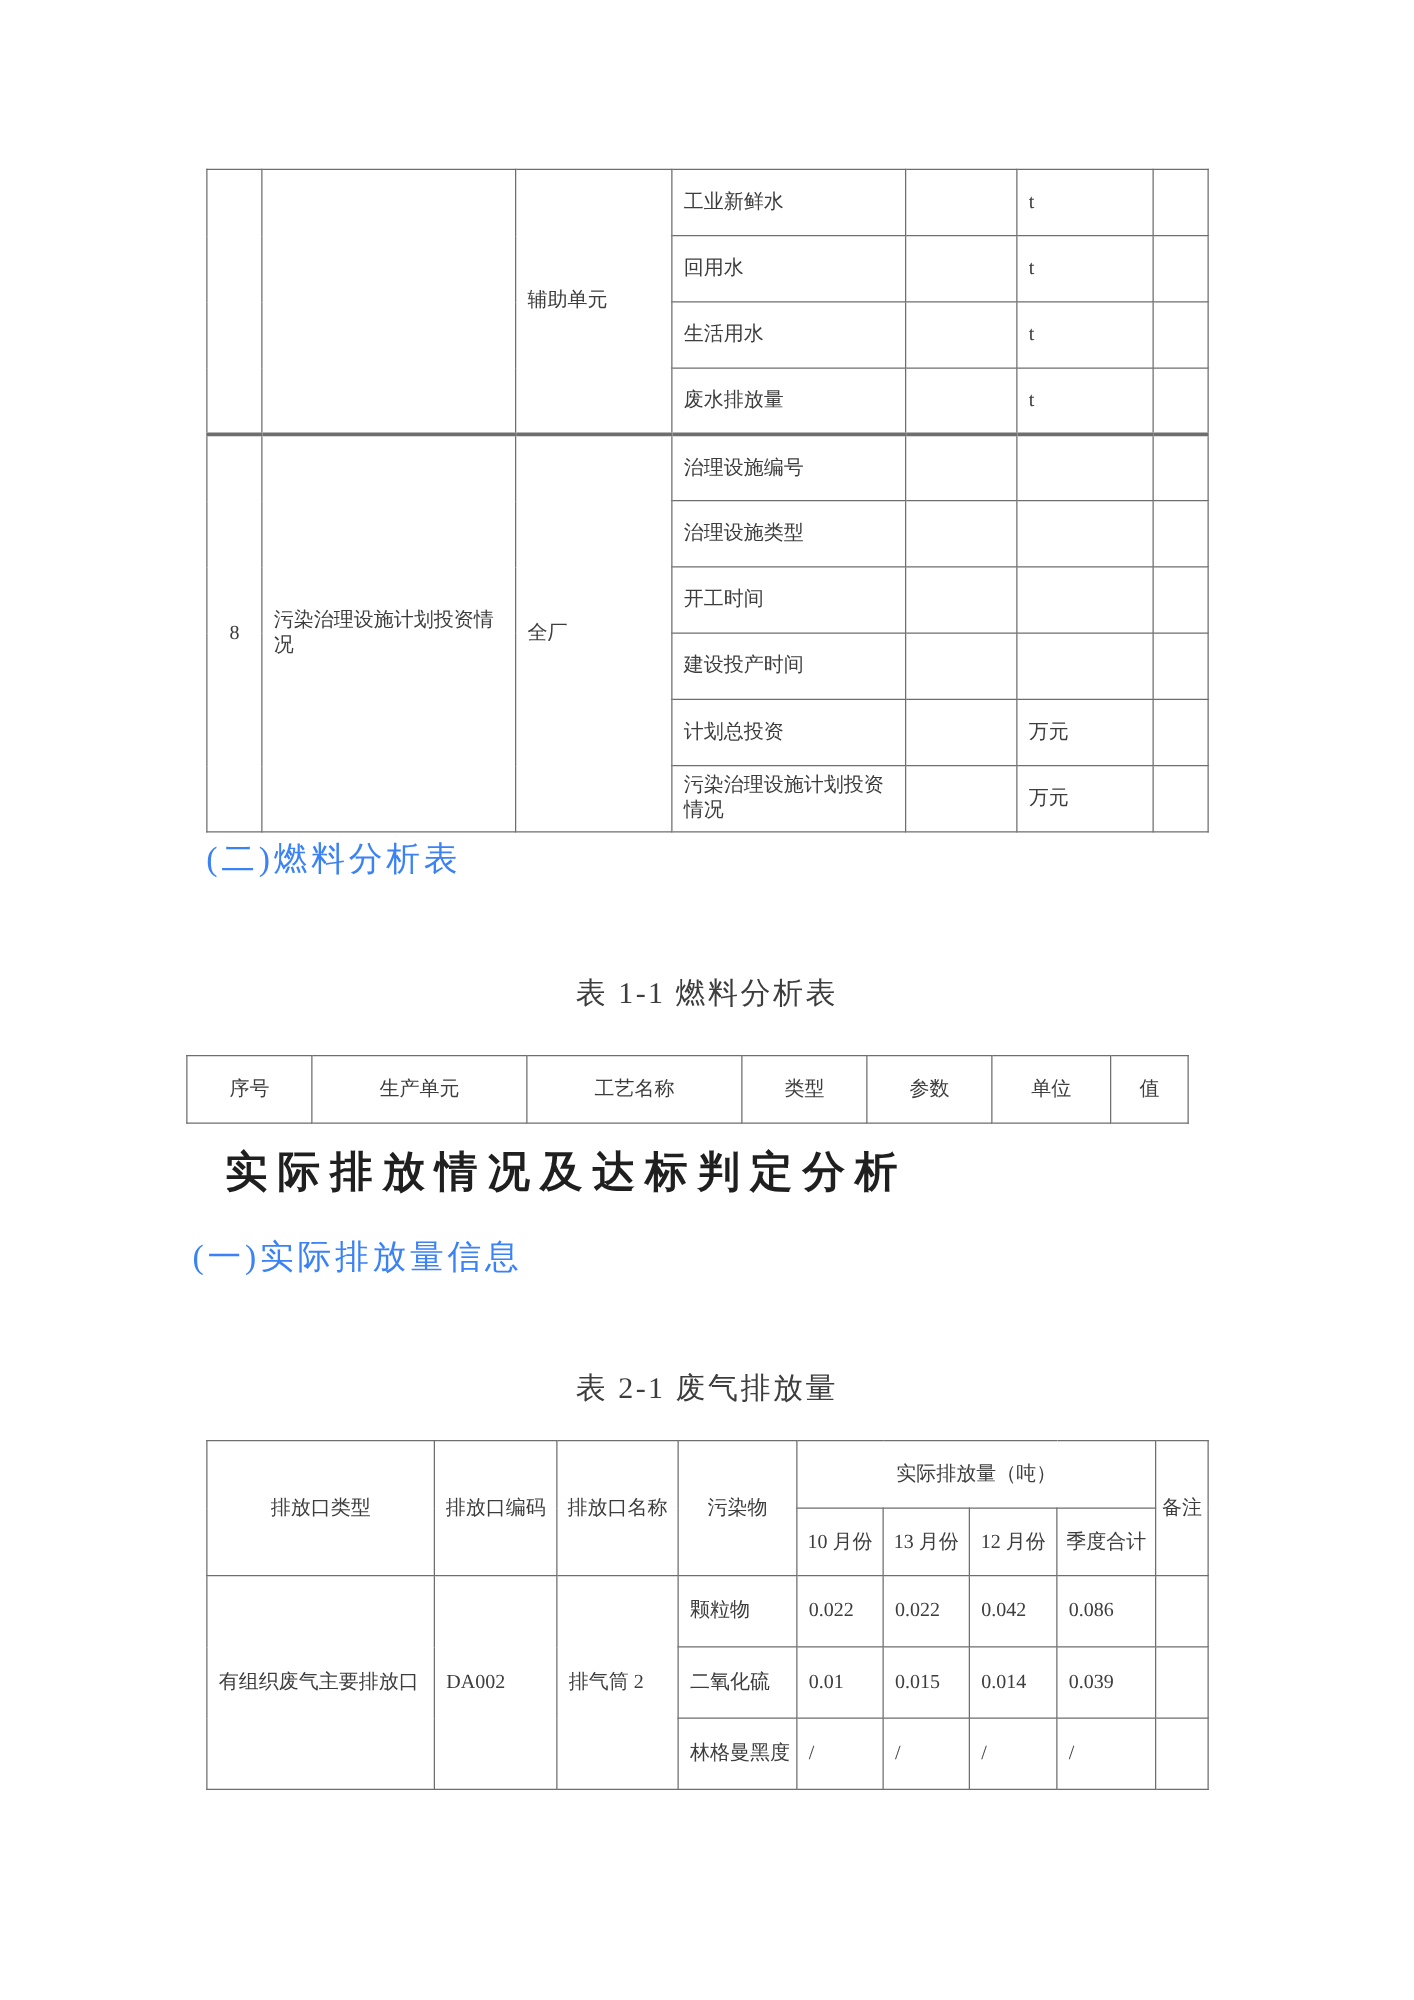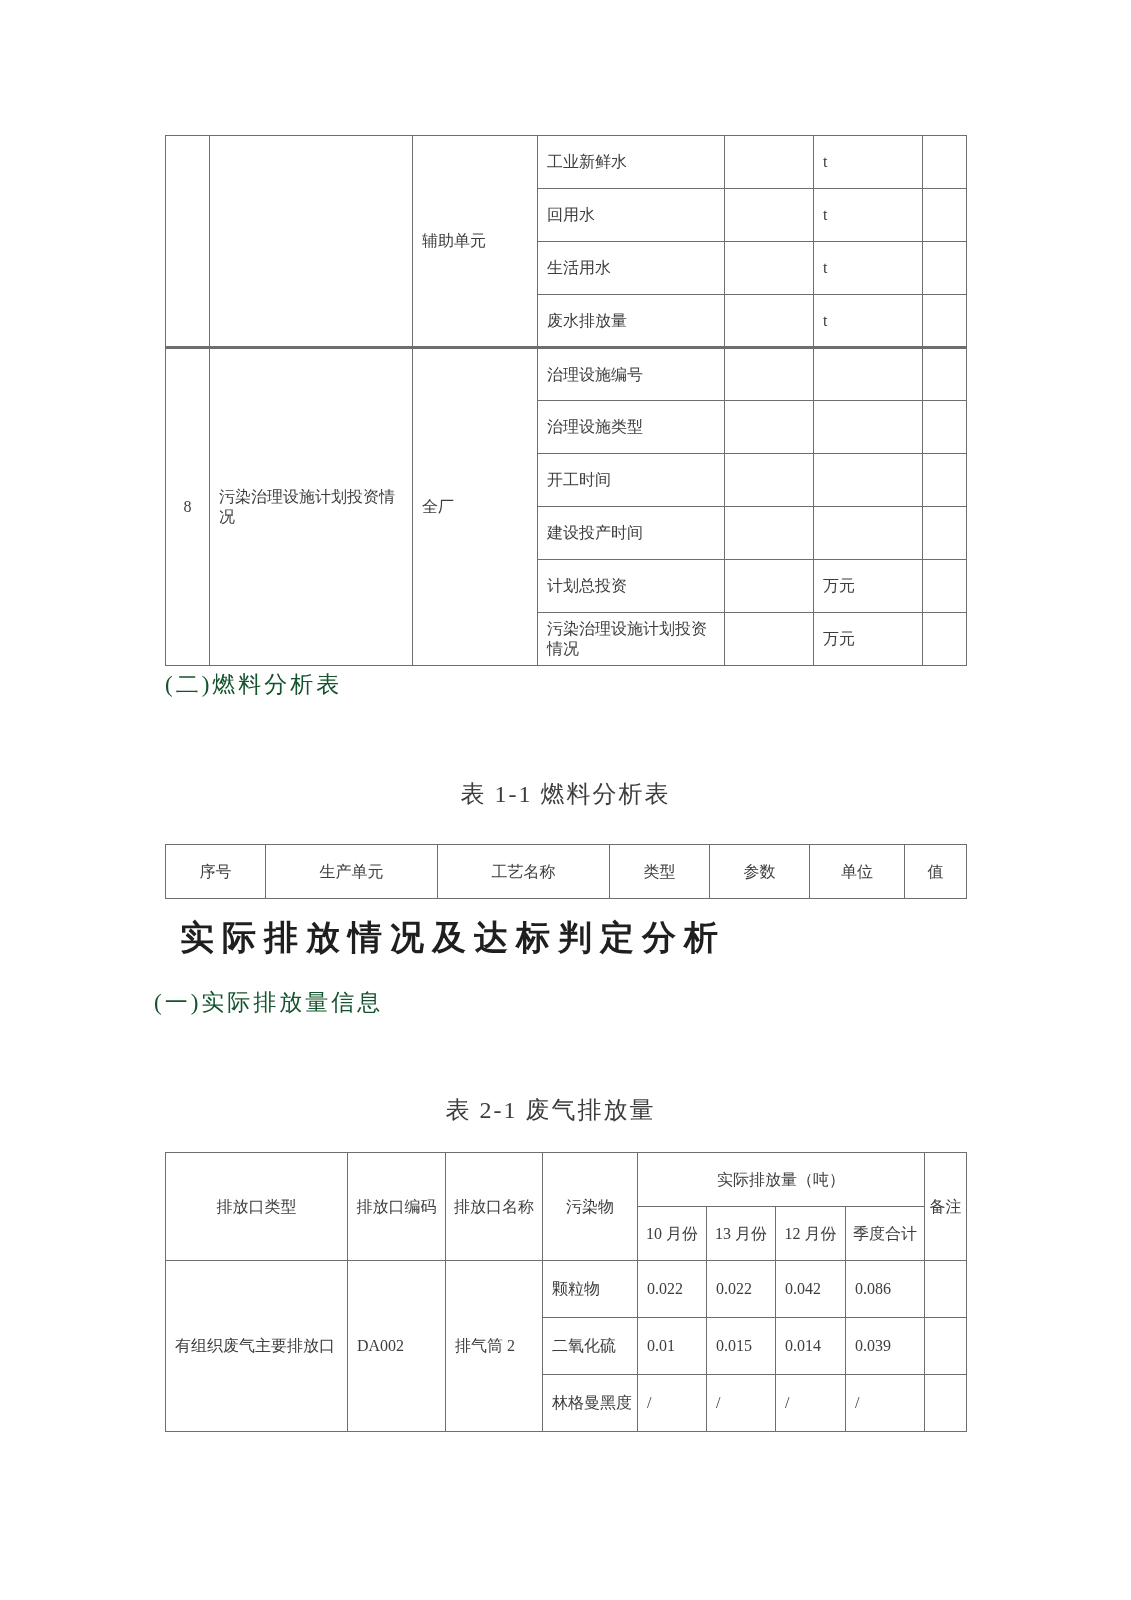--- a/index.html
+++ b/index.html
@@ -19,7 +19,7 @@
   .tbl th{text-align:center;padding:0 2px;}
   .ctr{text-align:center !important;padding:0 2px !important;}
   .sec-end{border-bottom:3px solid #6e6e6e !important;}
-  .h-sub{font-size:23px;letter-spacing:3px;color:#14532d;white-space:nowrap;}
+  .h-sub{font-size:27px;letter-spacing:3px;color:#3b82f6;white-space:nowrap;}
   .h-main{font-size:34px;font-weight:bold;letter-spacing:8px;color:#1f1f1f;white-space:nowrap;}
   .caption{width:801px;text-align:center;font-size:24px;letter-spacing:2px;color:#3d3d3d;}
 </style>

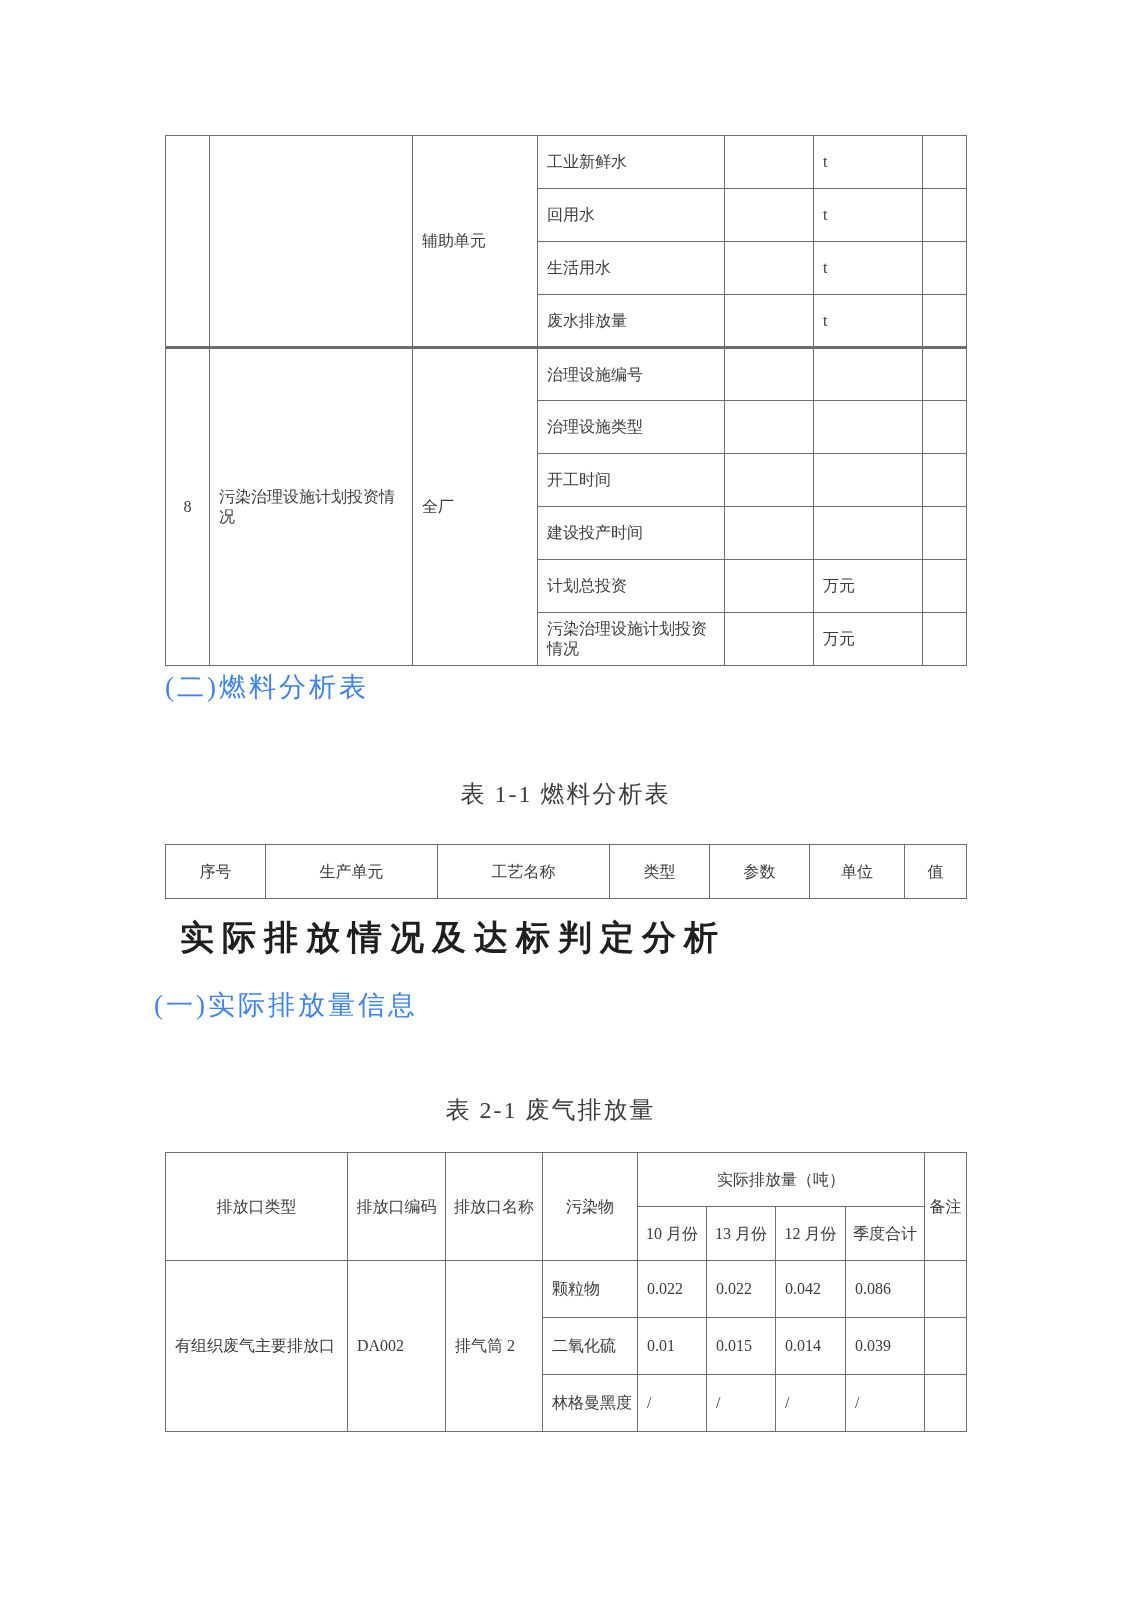--- a/index.html
+++ b/index.html
@@ -110,7 +110,7 @@
 
 <div class="abs caption" style="left:165px;top:778px;">表 1-1 燃料分析表</div>
 
-<table class="tbl" style="left:165px;top:844px;width:801px;">
+<table class="tbl" style="left:149px;top:844px;width:801px;">
   <colgroup>
     <col style="width:100px">
       <col style="width:172px">

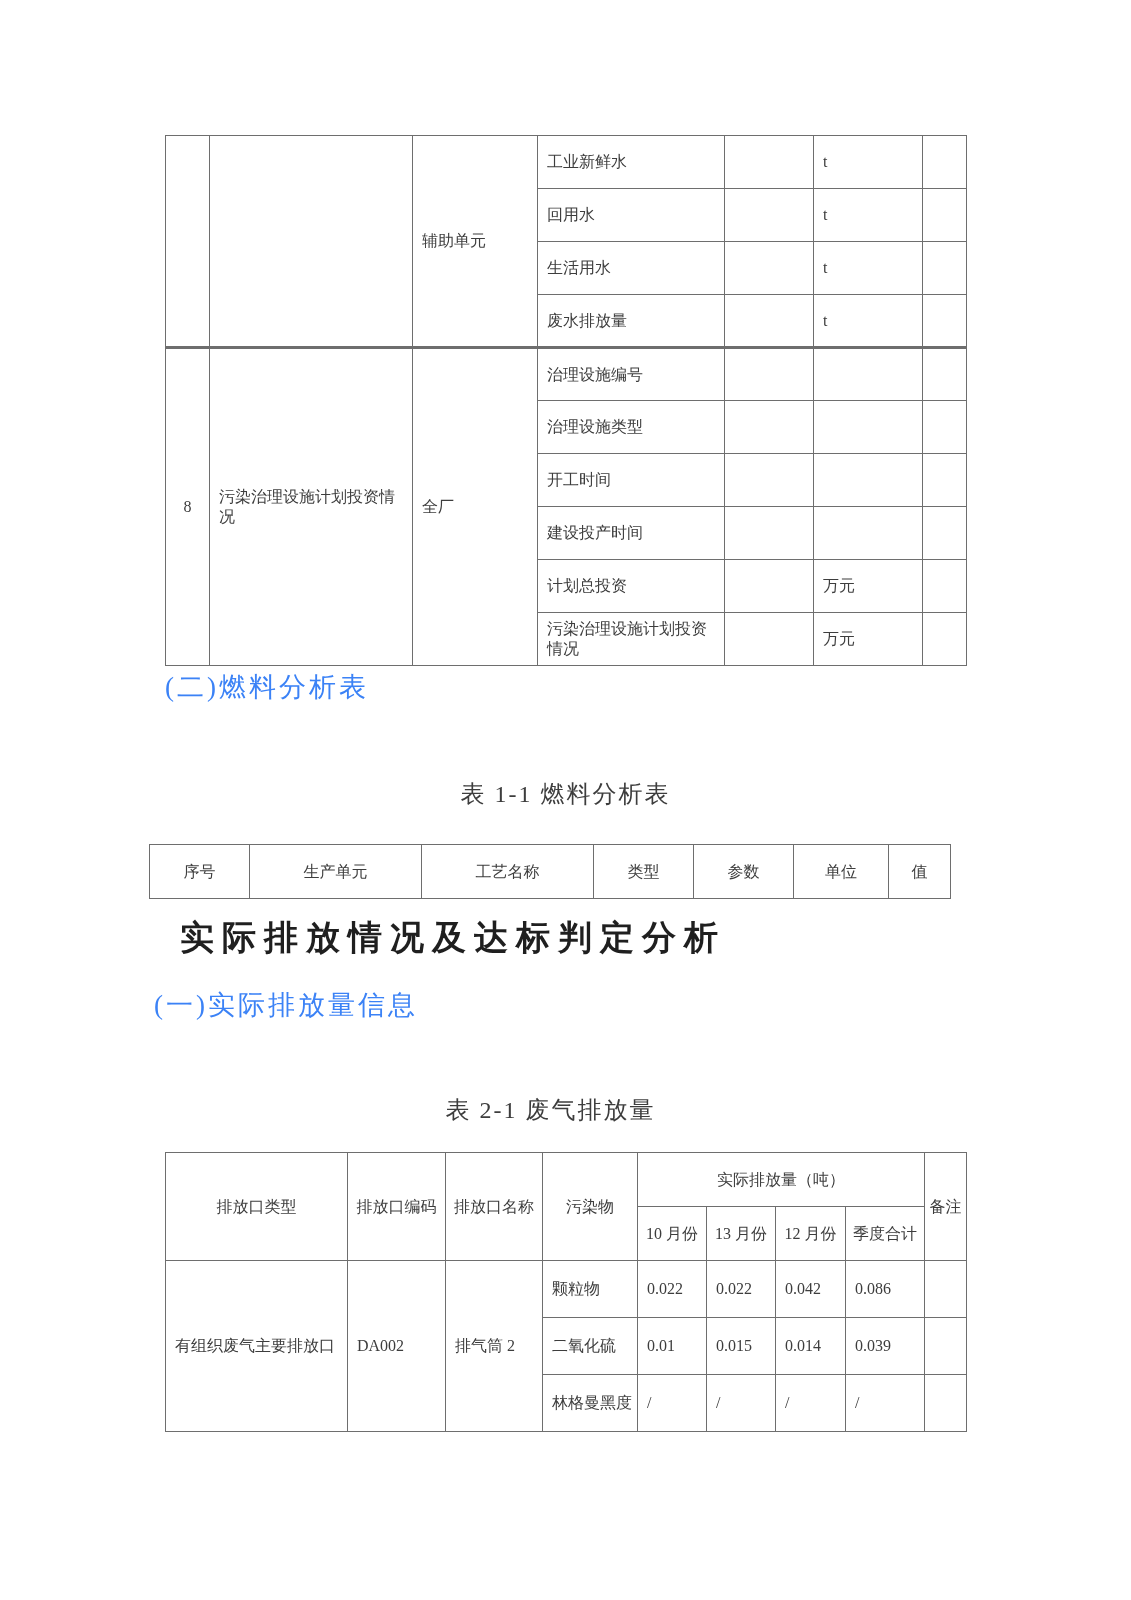--- a/index.html
+++ b/index.html
@@ -137,7 +137,7 @@
 
 <div class="abs h-sub" style="left:154px;top:987px;">(一)实际排放量信息</div>
 
-<div class="abs caption" style="left:150px;top:1094px;text-align:center;">表 2-1 废气排放量</div>
+<div class="abs caption" style="left:165px;top:1094px;text-align:center;">表 2-1 废气排放量</div>
 
 <table class="tbl" style="left:165px;top:1152px;width:801px;">
   <colgroup>

